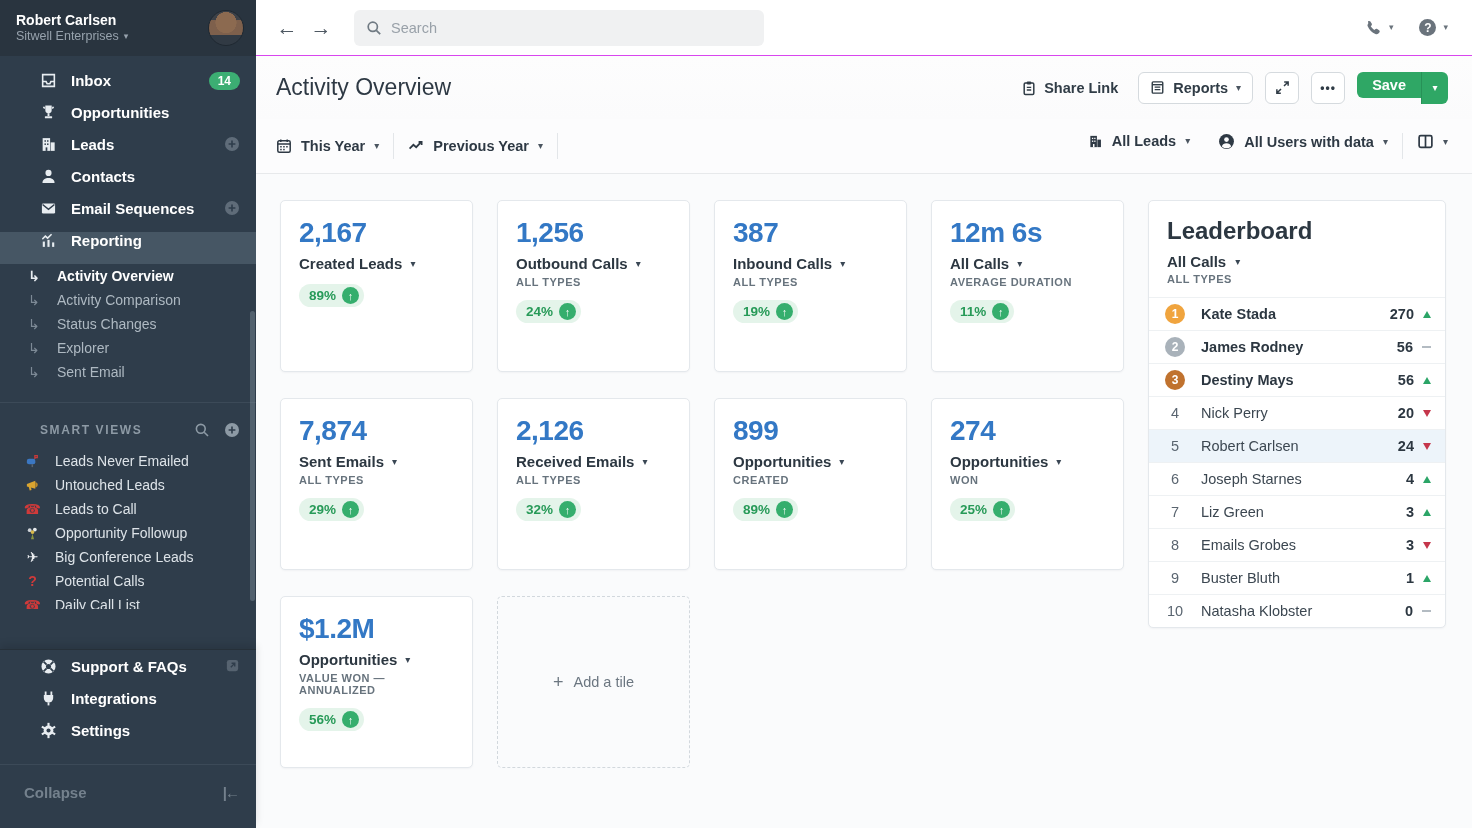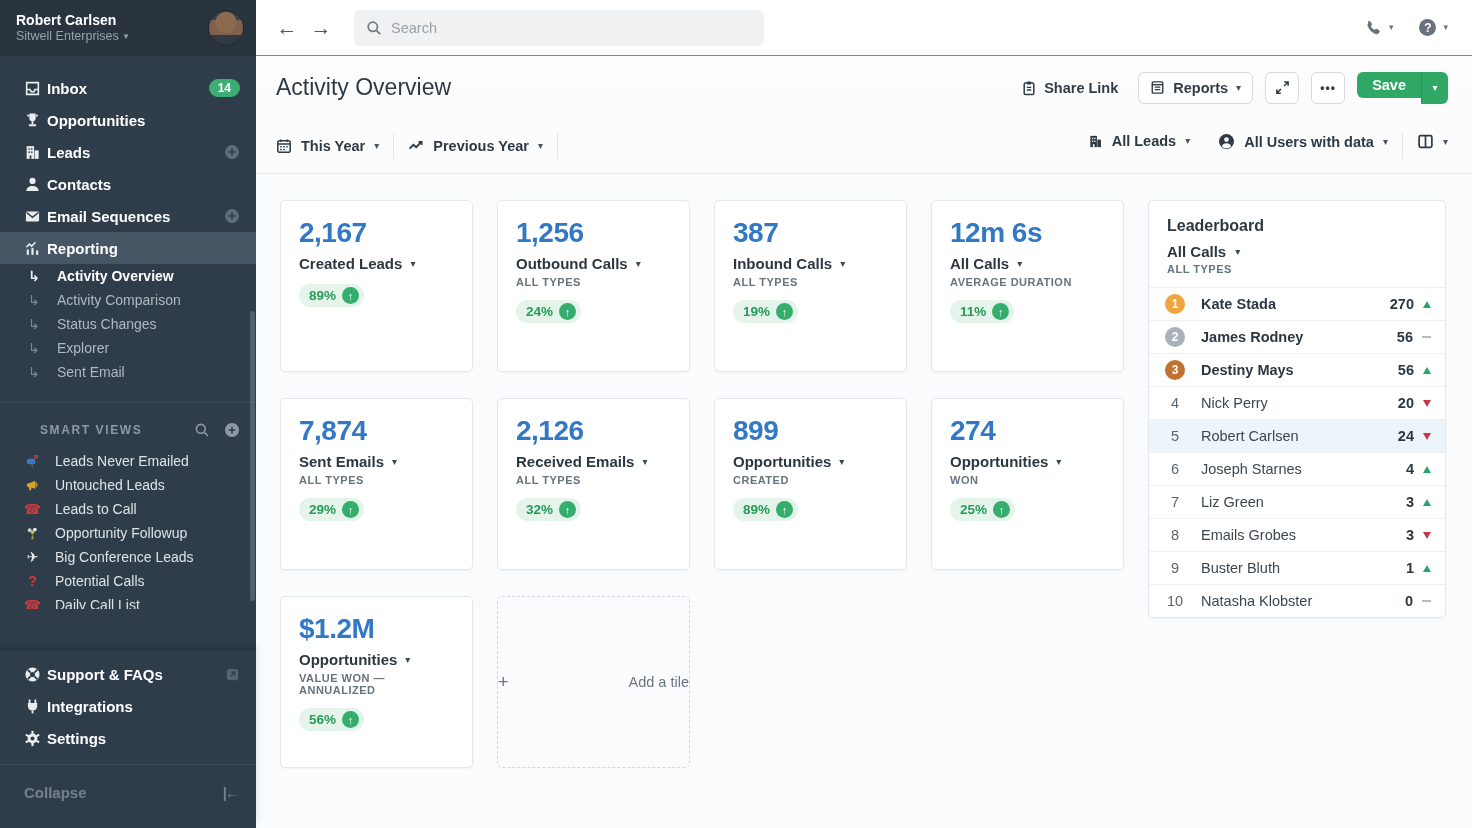--- a/index.html
+++ b/index.html
@@ -18,7 +18,7 @@
     background: radial-gradient(circle at 50% 34%, #8c6a50 0 37%, rgba(0,0,0,0) 38%),
                 linear-gradient(#3c4148 0 26%, #7e604c 26% 70%, #313a44 70%); border:1px solid #1f2831; }
   .sb-scroll { flex:1; overflow:hidden; padding-top:16px; position:relative; }
-  .sb-item { height:32px; display:flex; align-items:center; padding:0 16px 0 24px; gap:6px; color:#fff; font-size:15px; font-weight:600; cursor:pointer; }
+  .sb-item { height:32px; display:flex; align-items:flex-start; padding:0 16px 0 40px; gap:14px; color:#fff; font-size:15px; font-weight:600; cursor:pointer; }
   .sb-item.active { background:#465664; }
   .sb-item .sb-icon { width:17px; height:17px; color:#e8edf1; display:flex; align-items:center; justify-content:center; flex-shrink:0; }
   .sb-item .lbl { flex:1; }

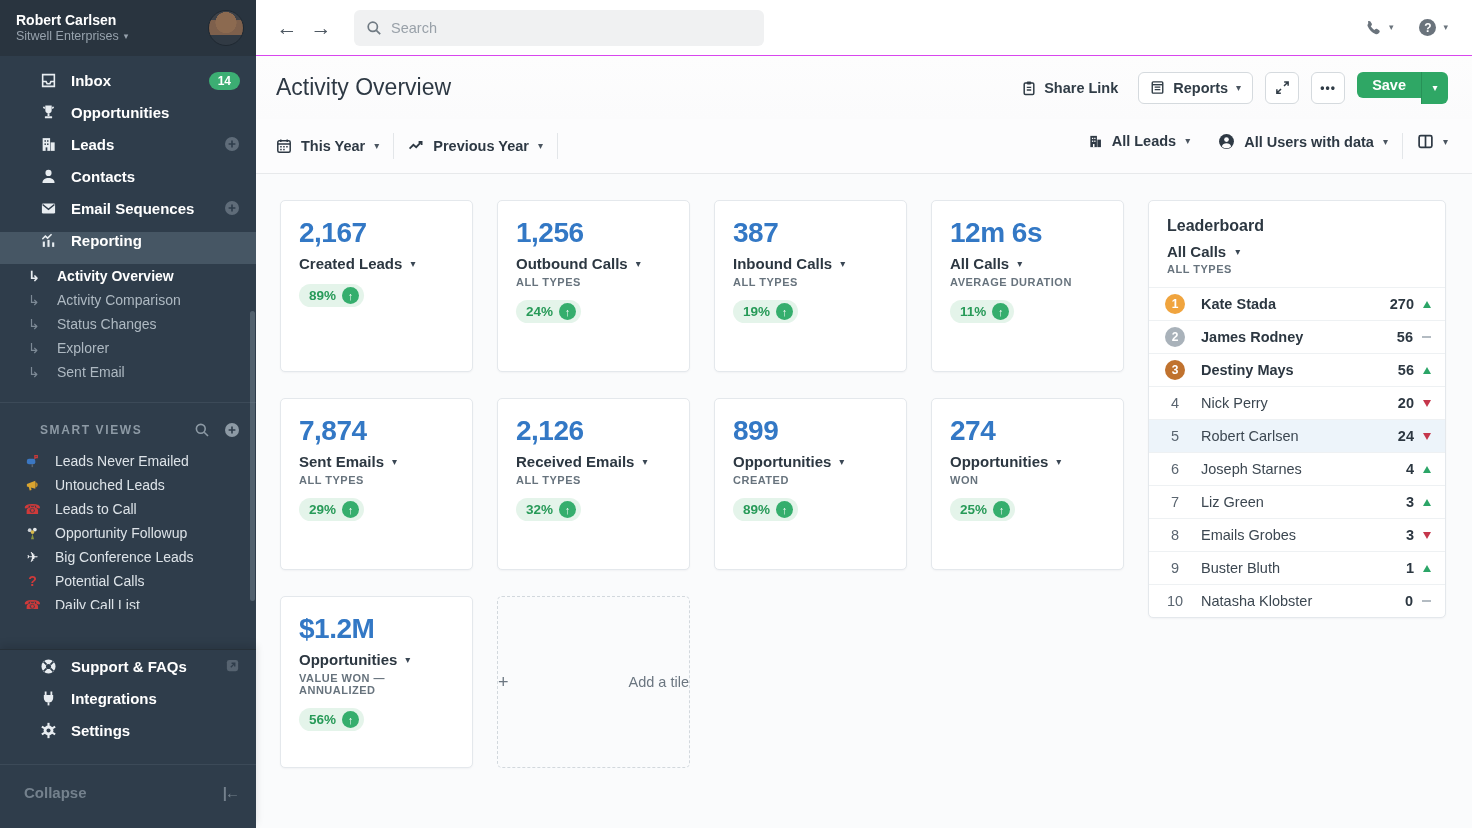--- a/index.html
+++ b/index.html
@@ -99,7 +99,7 @@
   
   .leaderboard { width:298px; margin-left:24px; background:#fff; border:1px solid #e4e8ec; border-radius:5px; box-shadow:0 1px 2px rgba(20,30,40,0.04); flex-shrink:0; }
   .lb-head { padding:16px 18px 12px 18px; }
-  .lb-title { font-size:16px; font-weight:700; color:#2c3741; }
+  .lb-title { font-size:24px; font-weight:700; color:#2c3741; }
   .lb-metric { margin-top:8px; font-size:15px; font-weight:700; color:#2c3741; display:flex; align-items:center; gap:9px; cursor:pointer; }
   .lb-metric .caret { font-size:10px; color:#3a4754; }
   .lb-metric-sub { margin-top:3px; font-size:11px; font-weight:600; color:#67737d; letter-spacing:0.5px; }

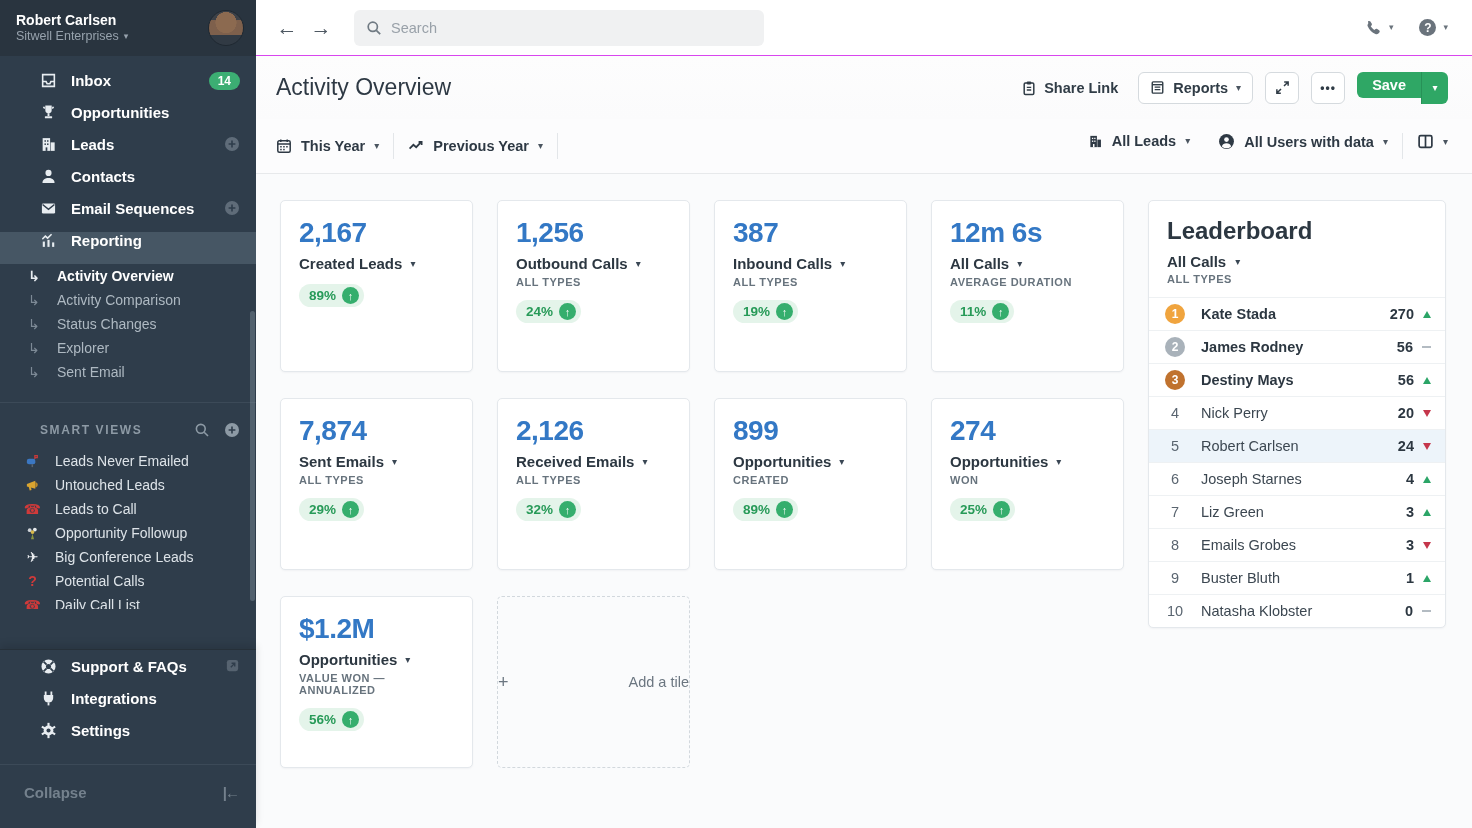--- a/index.html
+++ b/index.html
@@ -92,7 +92,7 @@
   .badge .pct { font-size:13.5px; font-weight:700; color:#279a58; }
   .up-circle { width:17px; height:17px; border-radius:50%; background:#35ae6d; color:#fff; display:flex; align-items:center; justify-content:center; font-size:11px; font-weight:700; }
   .up-circle::after { content:"↑"; }
-  .add-tile { border:1.5px dashed #d2d8dd; border-radius:5px; display:flex; align-items:center; justify-content:space-between; gap:10px; color:#6b7680; font-size:14.5px; cursor:pointer; background:none; }
+  .add-tile { border:1.5px dashed #d2d8dd; border-radius:5px; display:flex; align-items:center; justify-content:center; gap:10px; color:#6b7680; font-size:14.5px; cursor:pointer; background:none; }
   .add-tile .plus-glyph { font-size:18px; color:#6b7680; }
   .add-tile .plus-glyph::after { content:"+"; }
 

